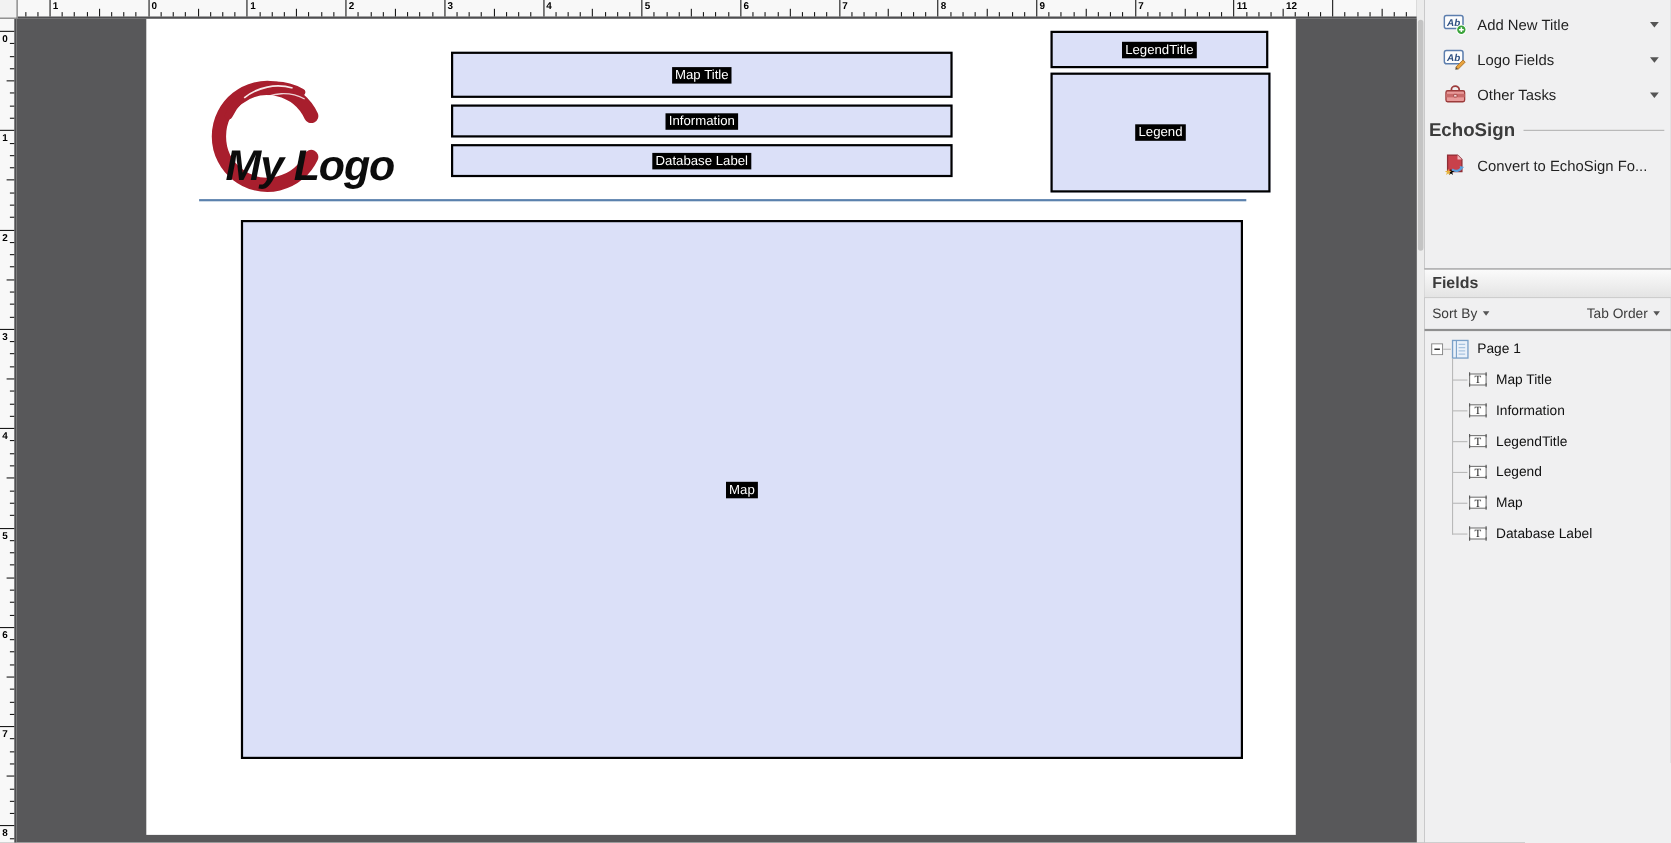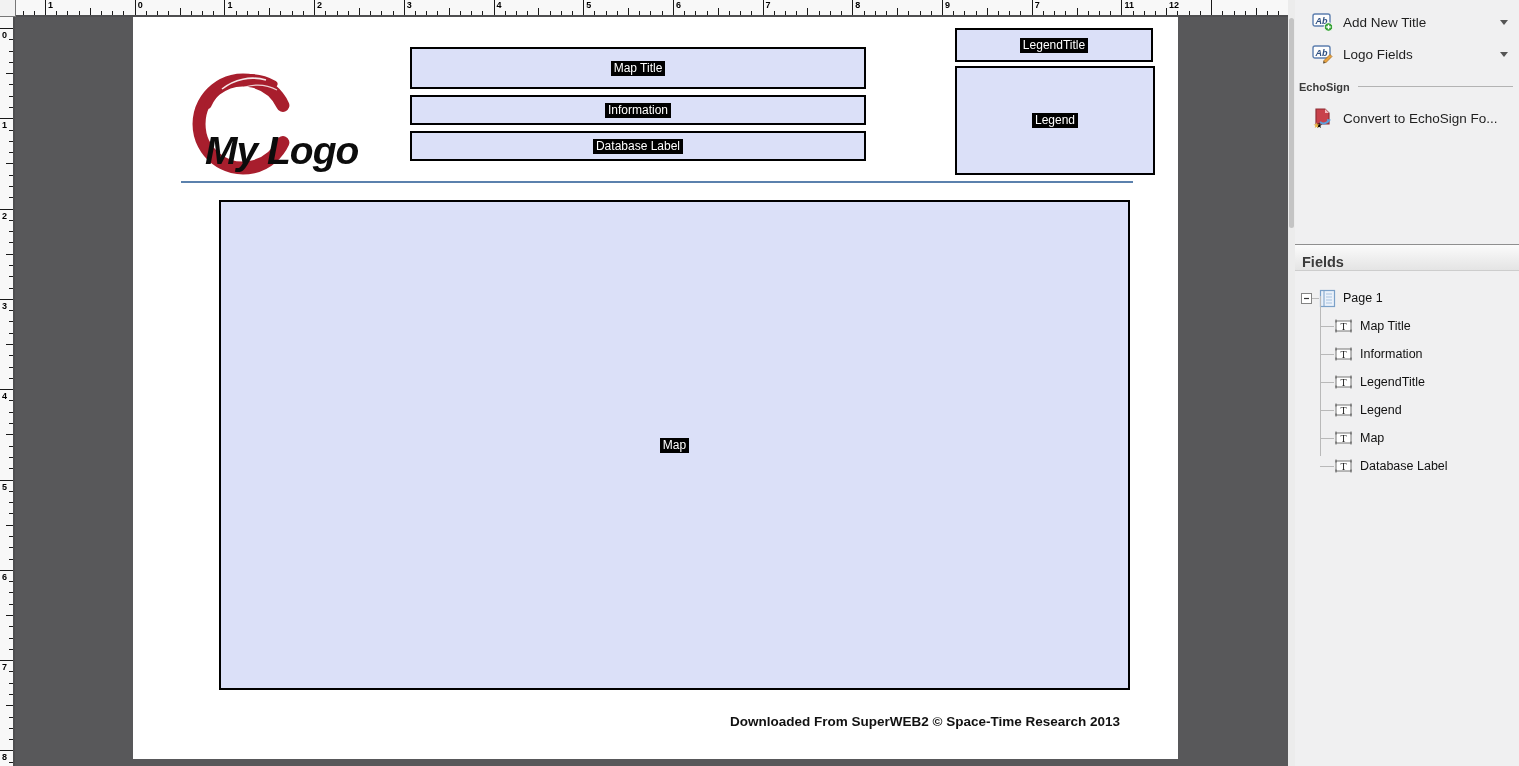--- a/index.html
+++ b/index.html
@@ -354,6 +354,16 @@
     </div>
 
 
+    <div class="task-item">
+      <svg width="22" height="20" viewBox="0 0 22 20">
+        <path d="M7.5,7 v-1.8 a3.5,2.8 0 0 1 7,0 V7" fill="none" stroke="#9c3b3b" stroke-width="1.6"></path>
+        <rect x="2.5" y="6.5" width="17" height="10" rx="1.5" fill="#e89a9a" stroke="#9c3b3b" stroke-width="1.2"></rect>
+        <rect x="2.5" y="9.3" width="17" height="3.2" fill="#c96a6a"></rect>
+        <rect x="9.5" y="9.8" width="3" height="2.4" rx="0.5" fill="#f4d7d7" stroke="#9c3b3b" stroke-width="0.7"></rect>
+      </svg>
+      <span>Other Tasks</span>
+      <span class="task-caret"></span>
+    </div>
   </div>
 
   <div id="echosign-row">

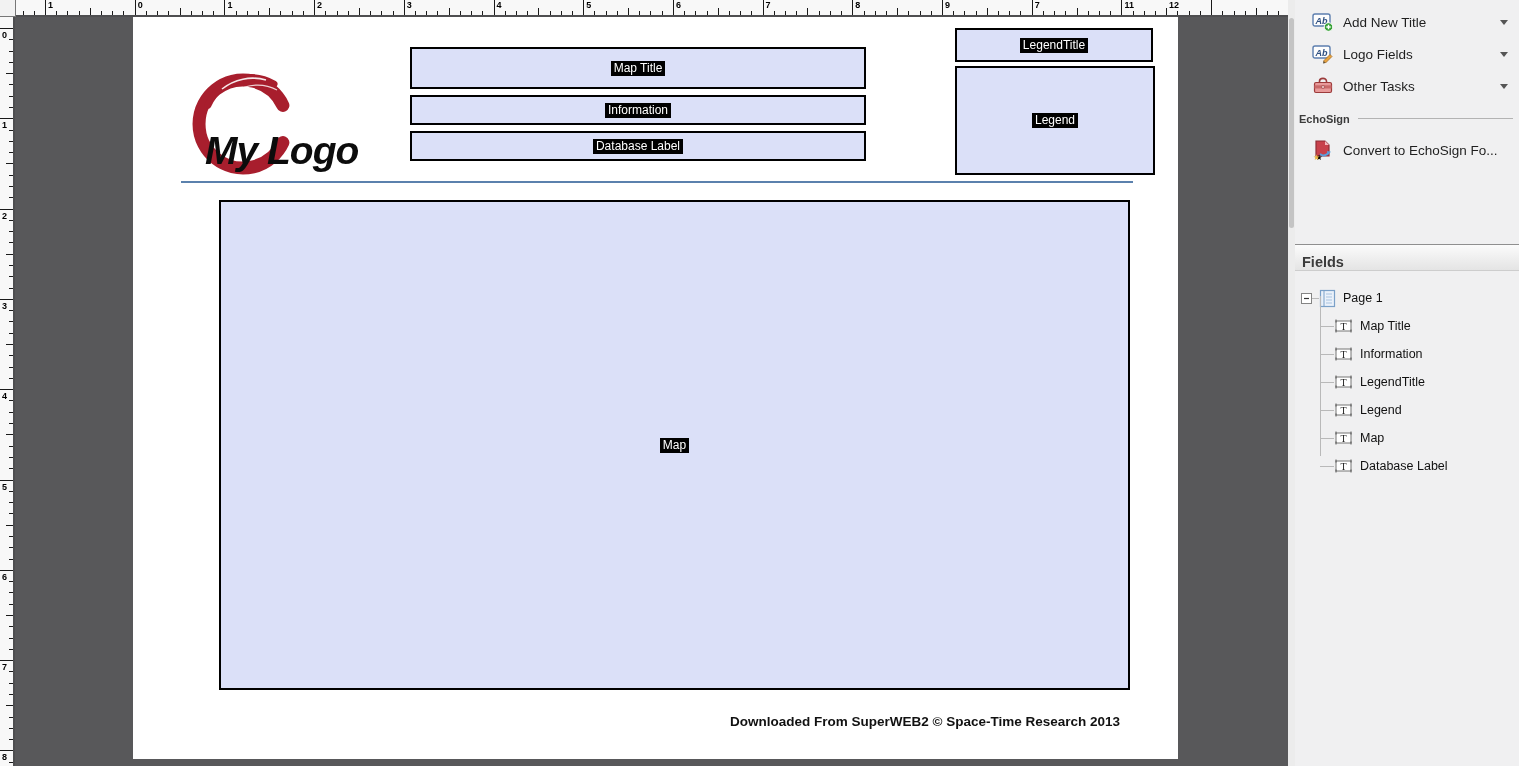--- a/index.html
+++ b/index.html
@@ -55,7 +55,7 @@
   .task-caret{position:absolute;right:11px;width:0;height:0;
     border-left:4px solid transparent;border-right:4px solid transparent;border-top:5px solid #555}
   #echosign-row{display:flex;align-items:center;margin:9px 6px 0 4px;height:15px}
-  #echosign-label{font-size:11px;font-weight:bold;color:#3b3b3b}
+  #echosign-label{font-size:17px;font-weight:bold;color:#3b3b3b}
   #echosign-line{flex:1;height:1px;background:#b3b3b3;margin-left:8px}
   #convert-item{margin-top:8px}
   

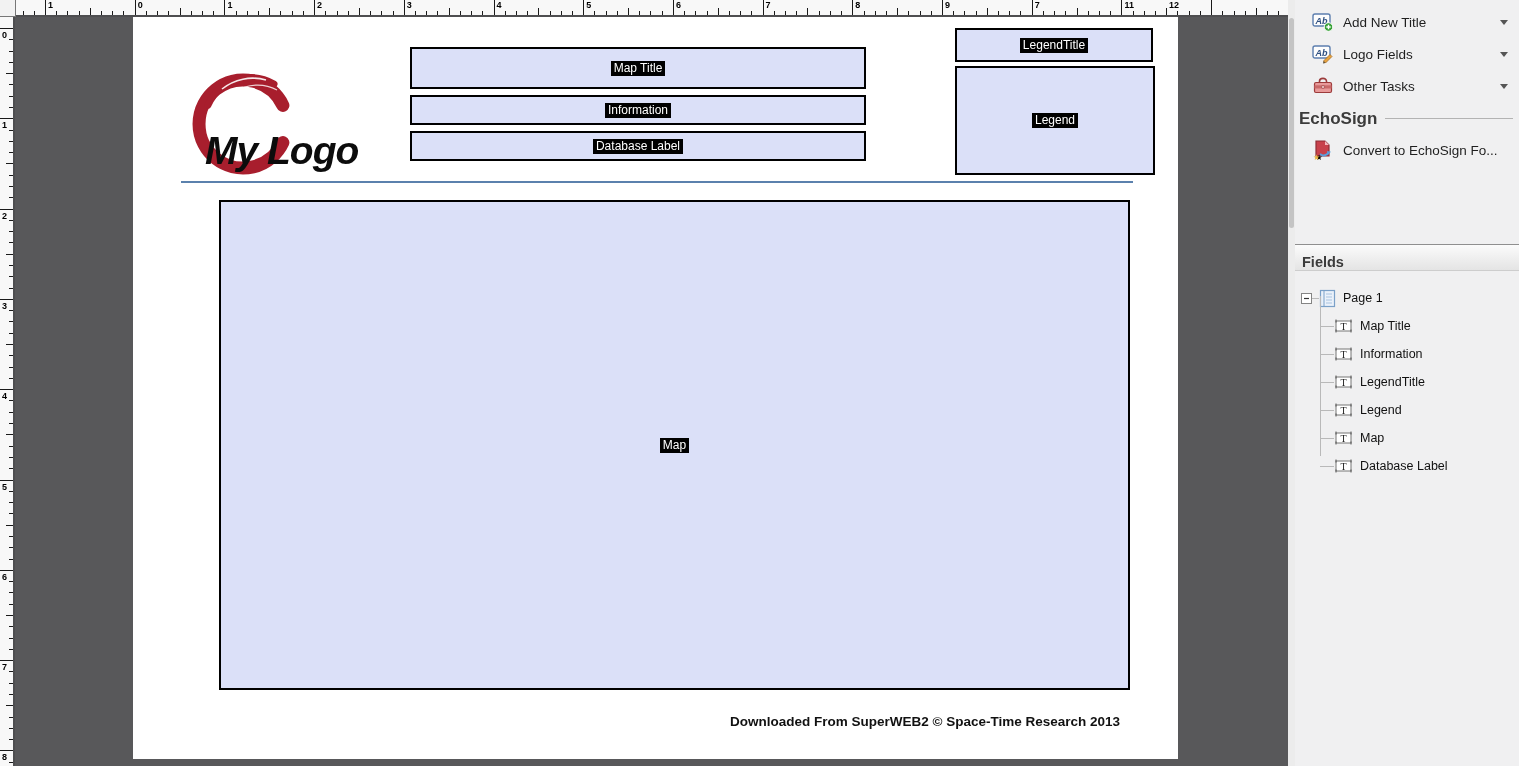--- a/index.html
+++ b/index.html
@@ -62,7 +62,7 @@
   #fields-section{position:absolute;left:0;right:0;top:244px;bottom:0}
   #fields-header{height:27px;box-sizing:border-box;border-top:1px solid #8f8f8f;border-bottom:1px solid #cdcdcd;
     background:linear-gradient(#fbfbfb,#e4e4e4);
-    display:flex;align-items:flex-end;padding-left:7px;font-size:14.5px;font-weight:bold;color:#3b3b3b}
+    display:flex;align-items:center;padding-left:7px;font-size:14.5px;font-weight:bold;color:#3b3b3b}
   #sort-row{height:30px;box-sizing:border-box;display:flex;align-items:center;justify-content:space-between;
     padding:0 10px 0 7px;font-size:12.5px;color:#3c3c3c;border-bottom:2px solid #8f8f8f}
   .sort-ctl{display:flex;align-items:center;gap:5px;cursor:pointer}

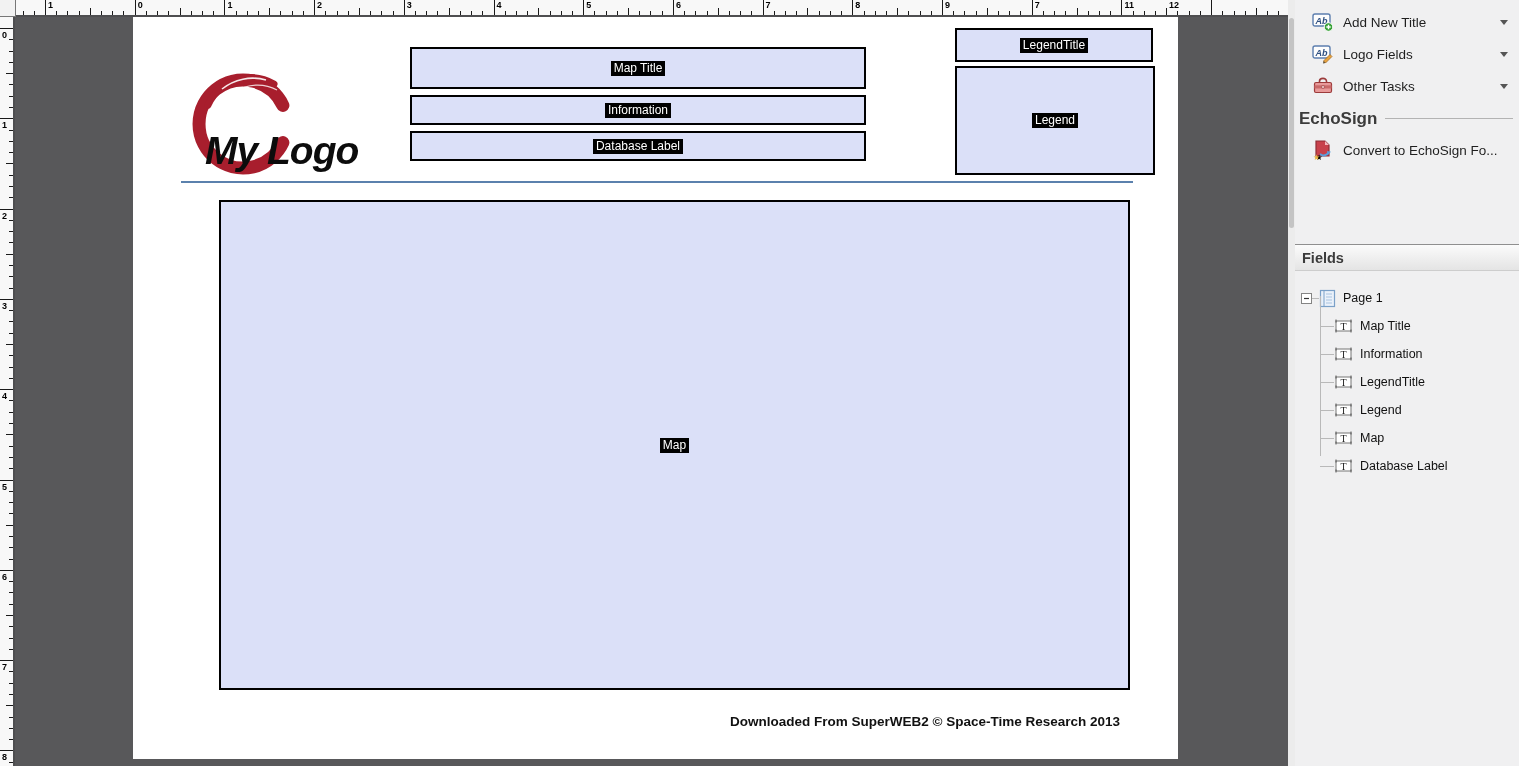--- a/index.html
+++ b/index.html
@@ -387,6 +387,16 @@
     <div id="fields-header">
       <span>Fields</span>
     </div>
+    <div id="sort-row">
+      <span class="sort-ctl">
+        <span>Sort By</span>
+        <span class="caret-down"></span>
+      </span>
+      <span class="sort-ctl">
+        <span>Tab Order</span>
+        <span class="caret-down"></span>
+      </span>
+    </div>
 
     <div id="tree">
       <div id="tree-guide"></div>

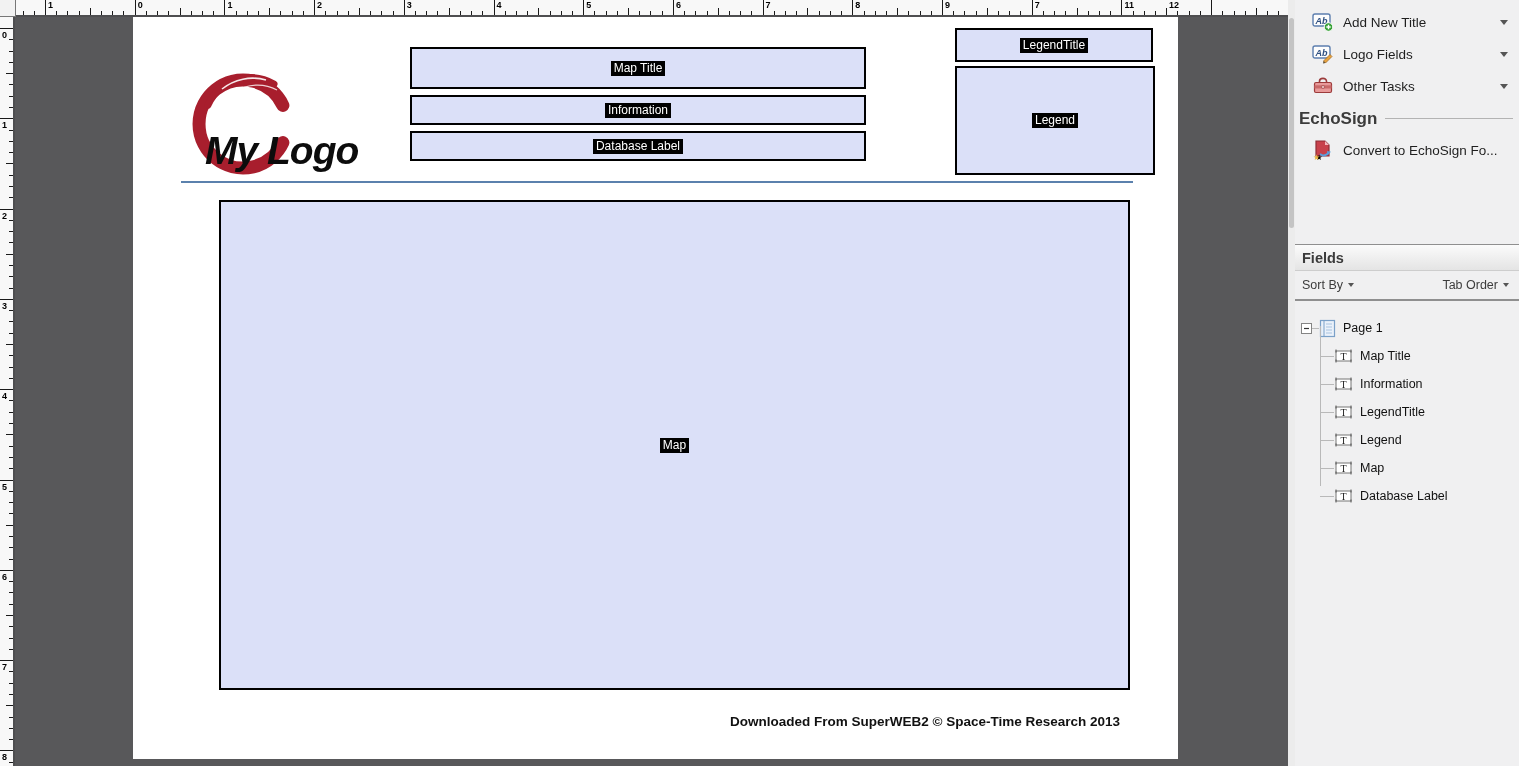--- a/index.html
+++ b/index.html
@@ -67,7 +67,7 @@
     padding:0 10px 0 7px;font-size:12.5px;color:#3c3c3c;border-bottom:2px solid #8f8f8f}
   .sort-ctl{display:flex;align-items:center;gap:5px;cursor:pointer}
   .sort-ctl .caret-down{border-top-color:#555;border-left-width:3.5px;border-right-width:3.5px;border-top-width:4.5px}
-  #tree{position:relative;padding-top:13px}
+  #tree{position:relative;padding-top:2px}
   .tree-row{display:flex;align-items:center;height:28px;font-size:12.5px;color:#111;cursor:pointer}
   .tree-root{padding-left:6px;gap:0}
   .tree-child{padding-left:25px}

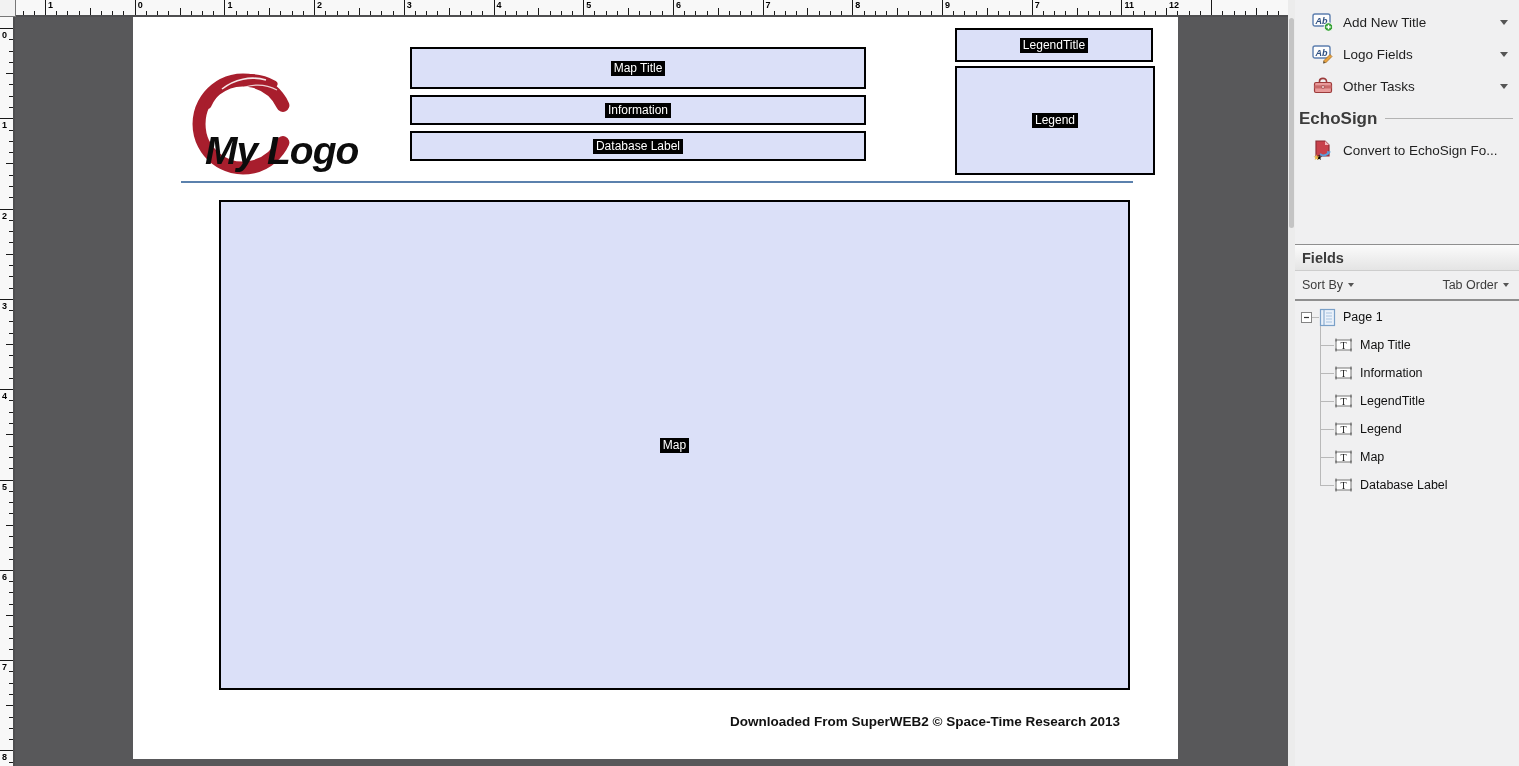--- a/index.html
+++ b/index.html
@@ -319,7 +319,6 @@
     <span class="tag">Map</span>
   </div>
 
-  <div id="footer-text">Downloaded From SuperWEB2 © Space-Time Research 2013</div>
 </div>
 
 <div id="scrollbar">

